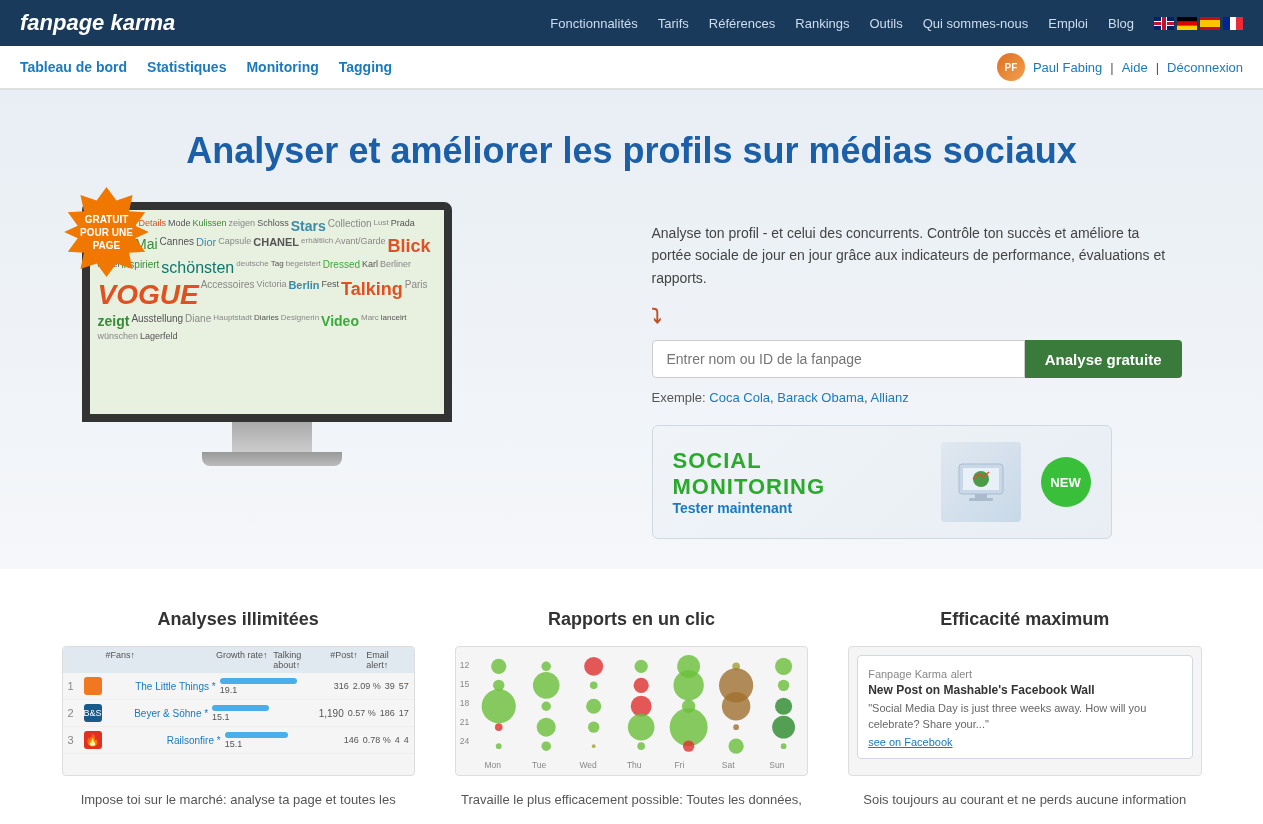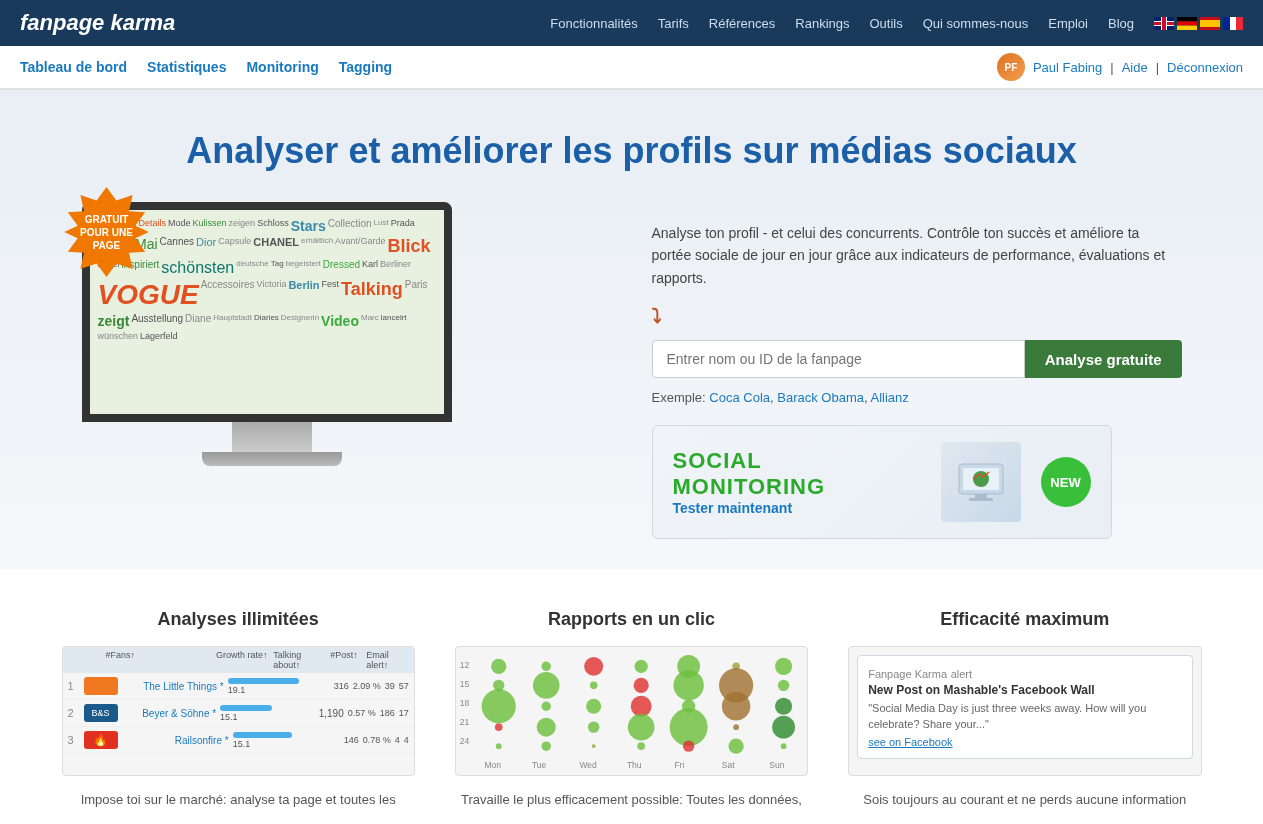--- a/index.html
+++ b/index.html
@@ -352,7 +352,7 @@
       font-size: 11px;
     }
     .rank-icon {
-      width: 34px;
+      width: 18px;
       height: 18px;
       border-radius: 3px;
       background: #ddd;

